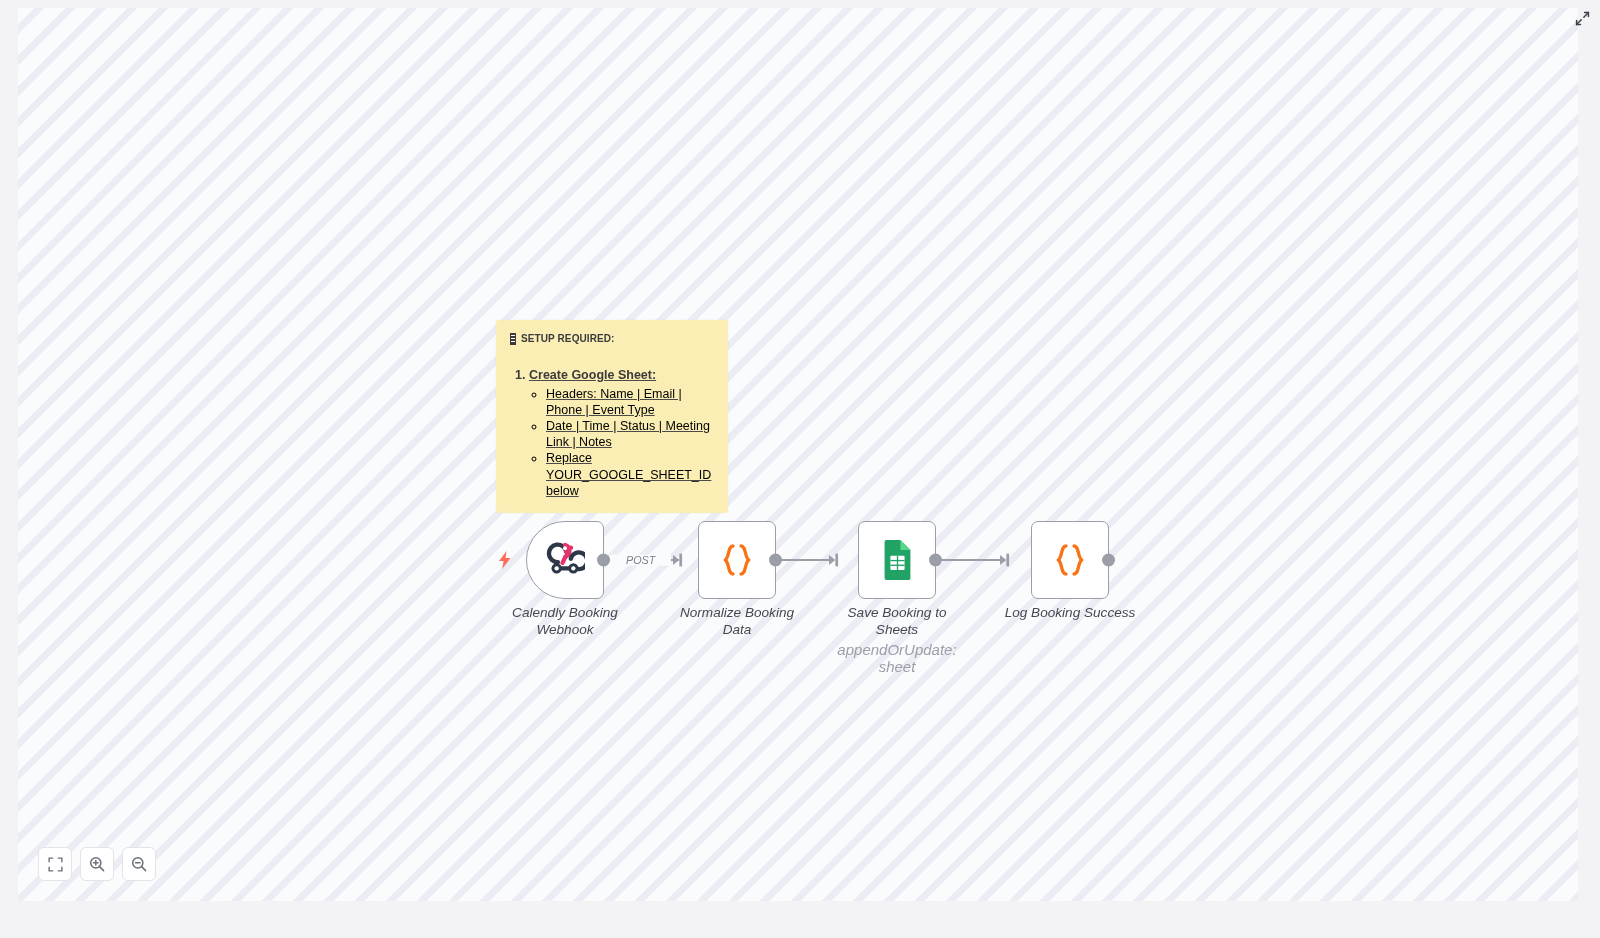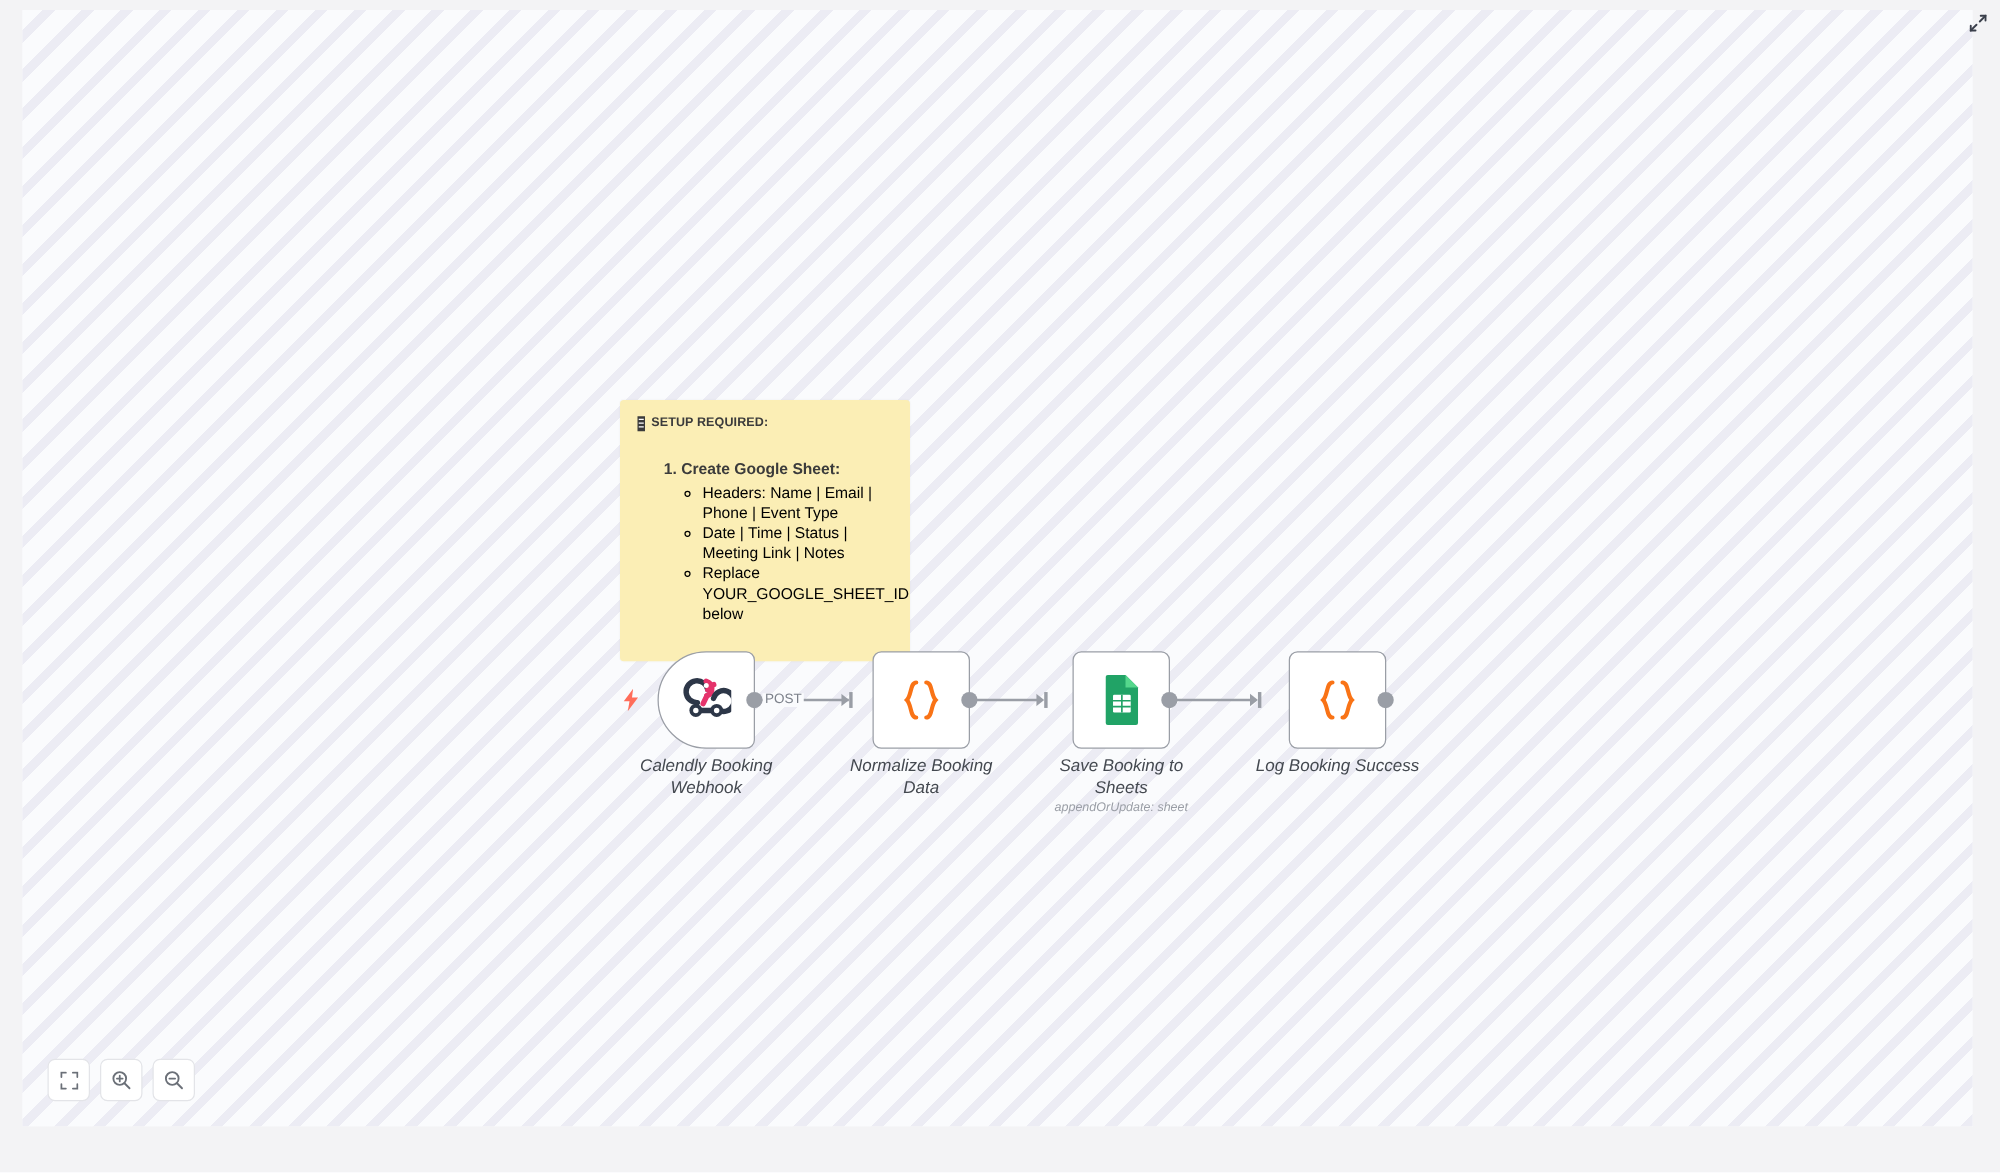--- a/index.html
+++ b/index.html
@@ -86,9 +86,10 @@
     vertical-align: middle;
   }
   .sticky-ol {
-    margin: 16px;
+    margin: 0;
     padding-left: 19px;
     font-size: 12.5px;
+    text-decoration: underline;
   }
   .sticky-ol > li {
     font-weight: bold;

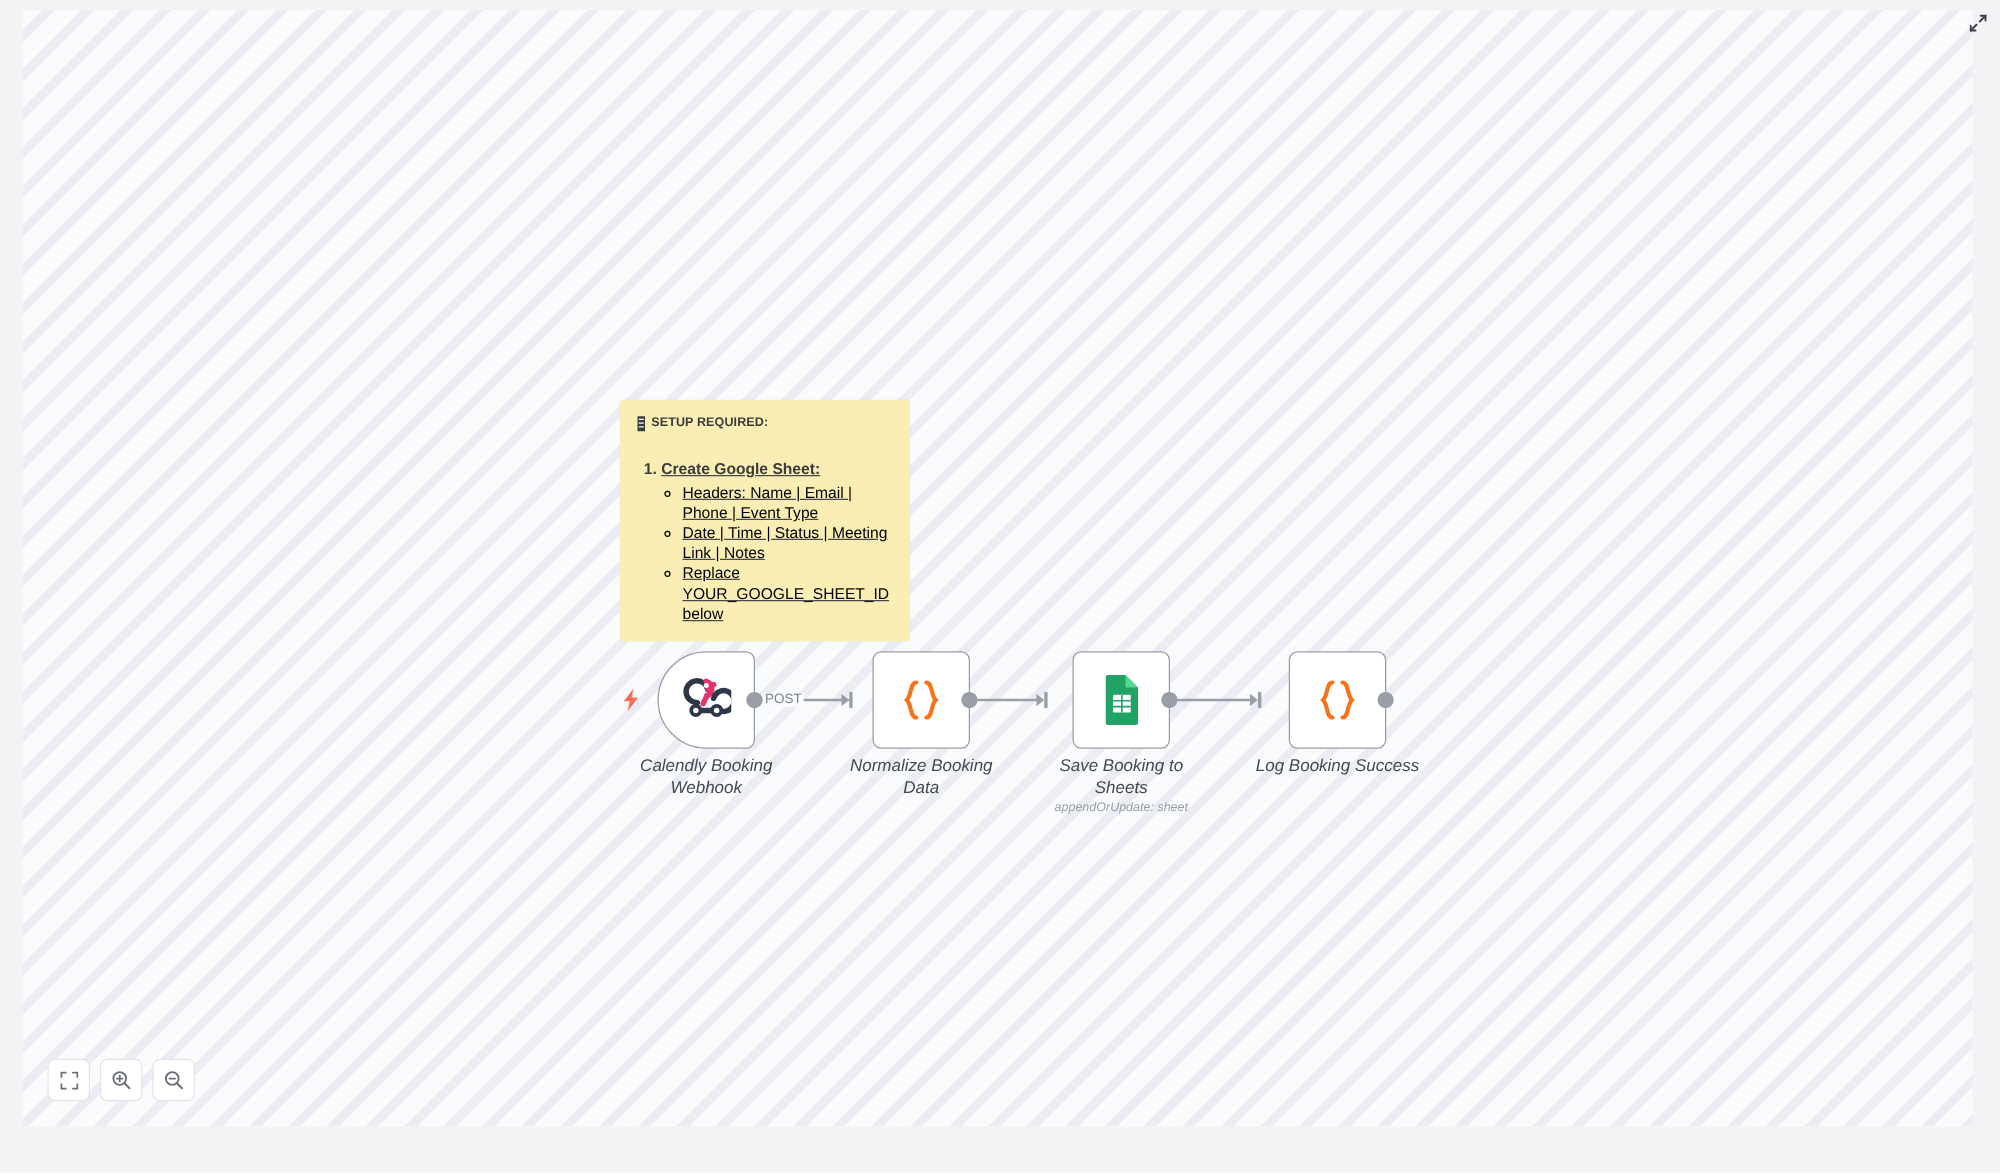--- a/index.html
+++ b/index.html
@@ -195,10 +195,11 @@
     top: 50%;
     transform: translateY(-50%);
     background: #fafbfd;
-    padding: 0 2px;
+    padding: 0 16px;
     font-size: 10.8px;
     color: #7d828b;
     line-height: 1;
+    font-style: italic;
   }
 
   

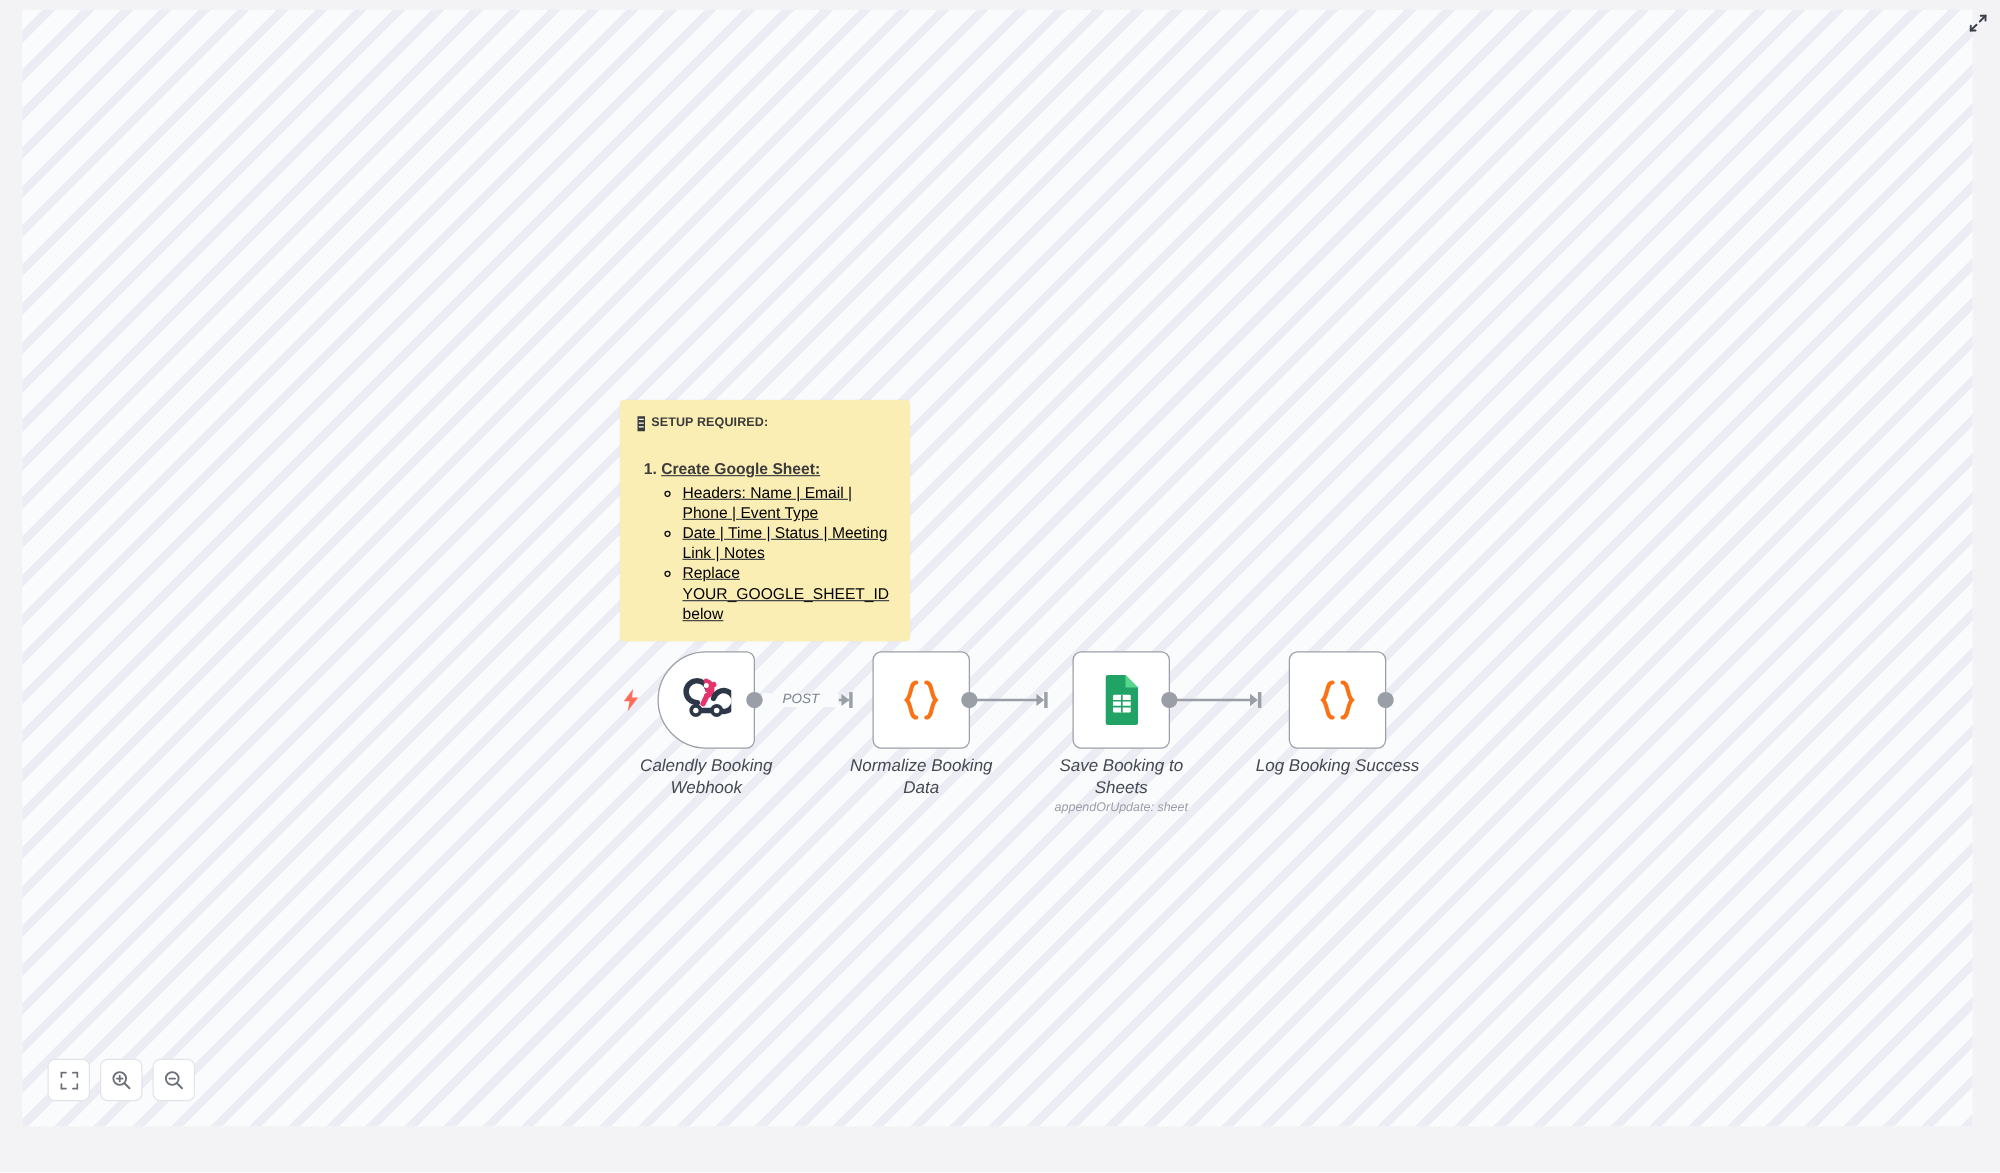--- a/index.html
+++ b/index.html
@@ -152,7 +152,7 @@
     transform: translateX(-50%);
     width: 150px;
     text-align: center;
-    font-size: 10px;
+    font-size: 15px;
     color: #9a9ea6;
   }
 

